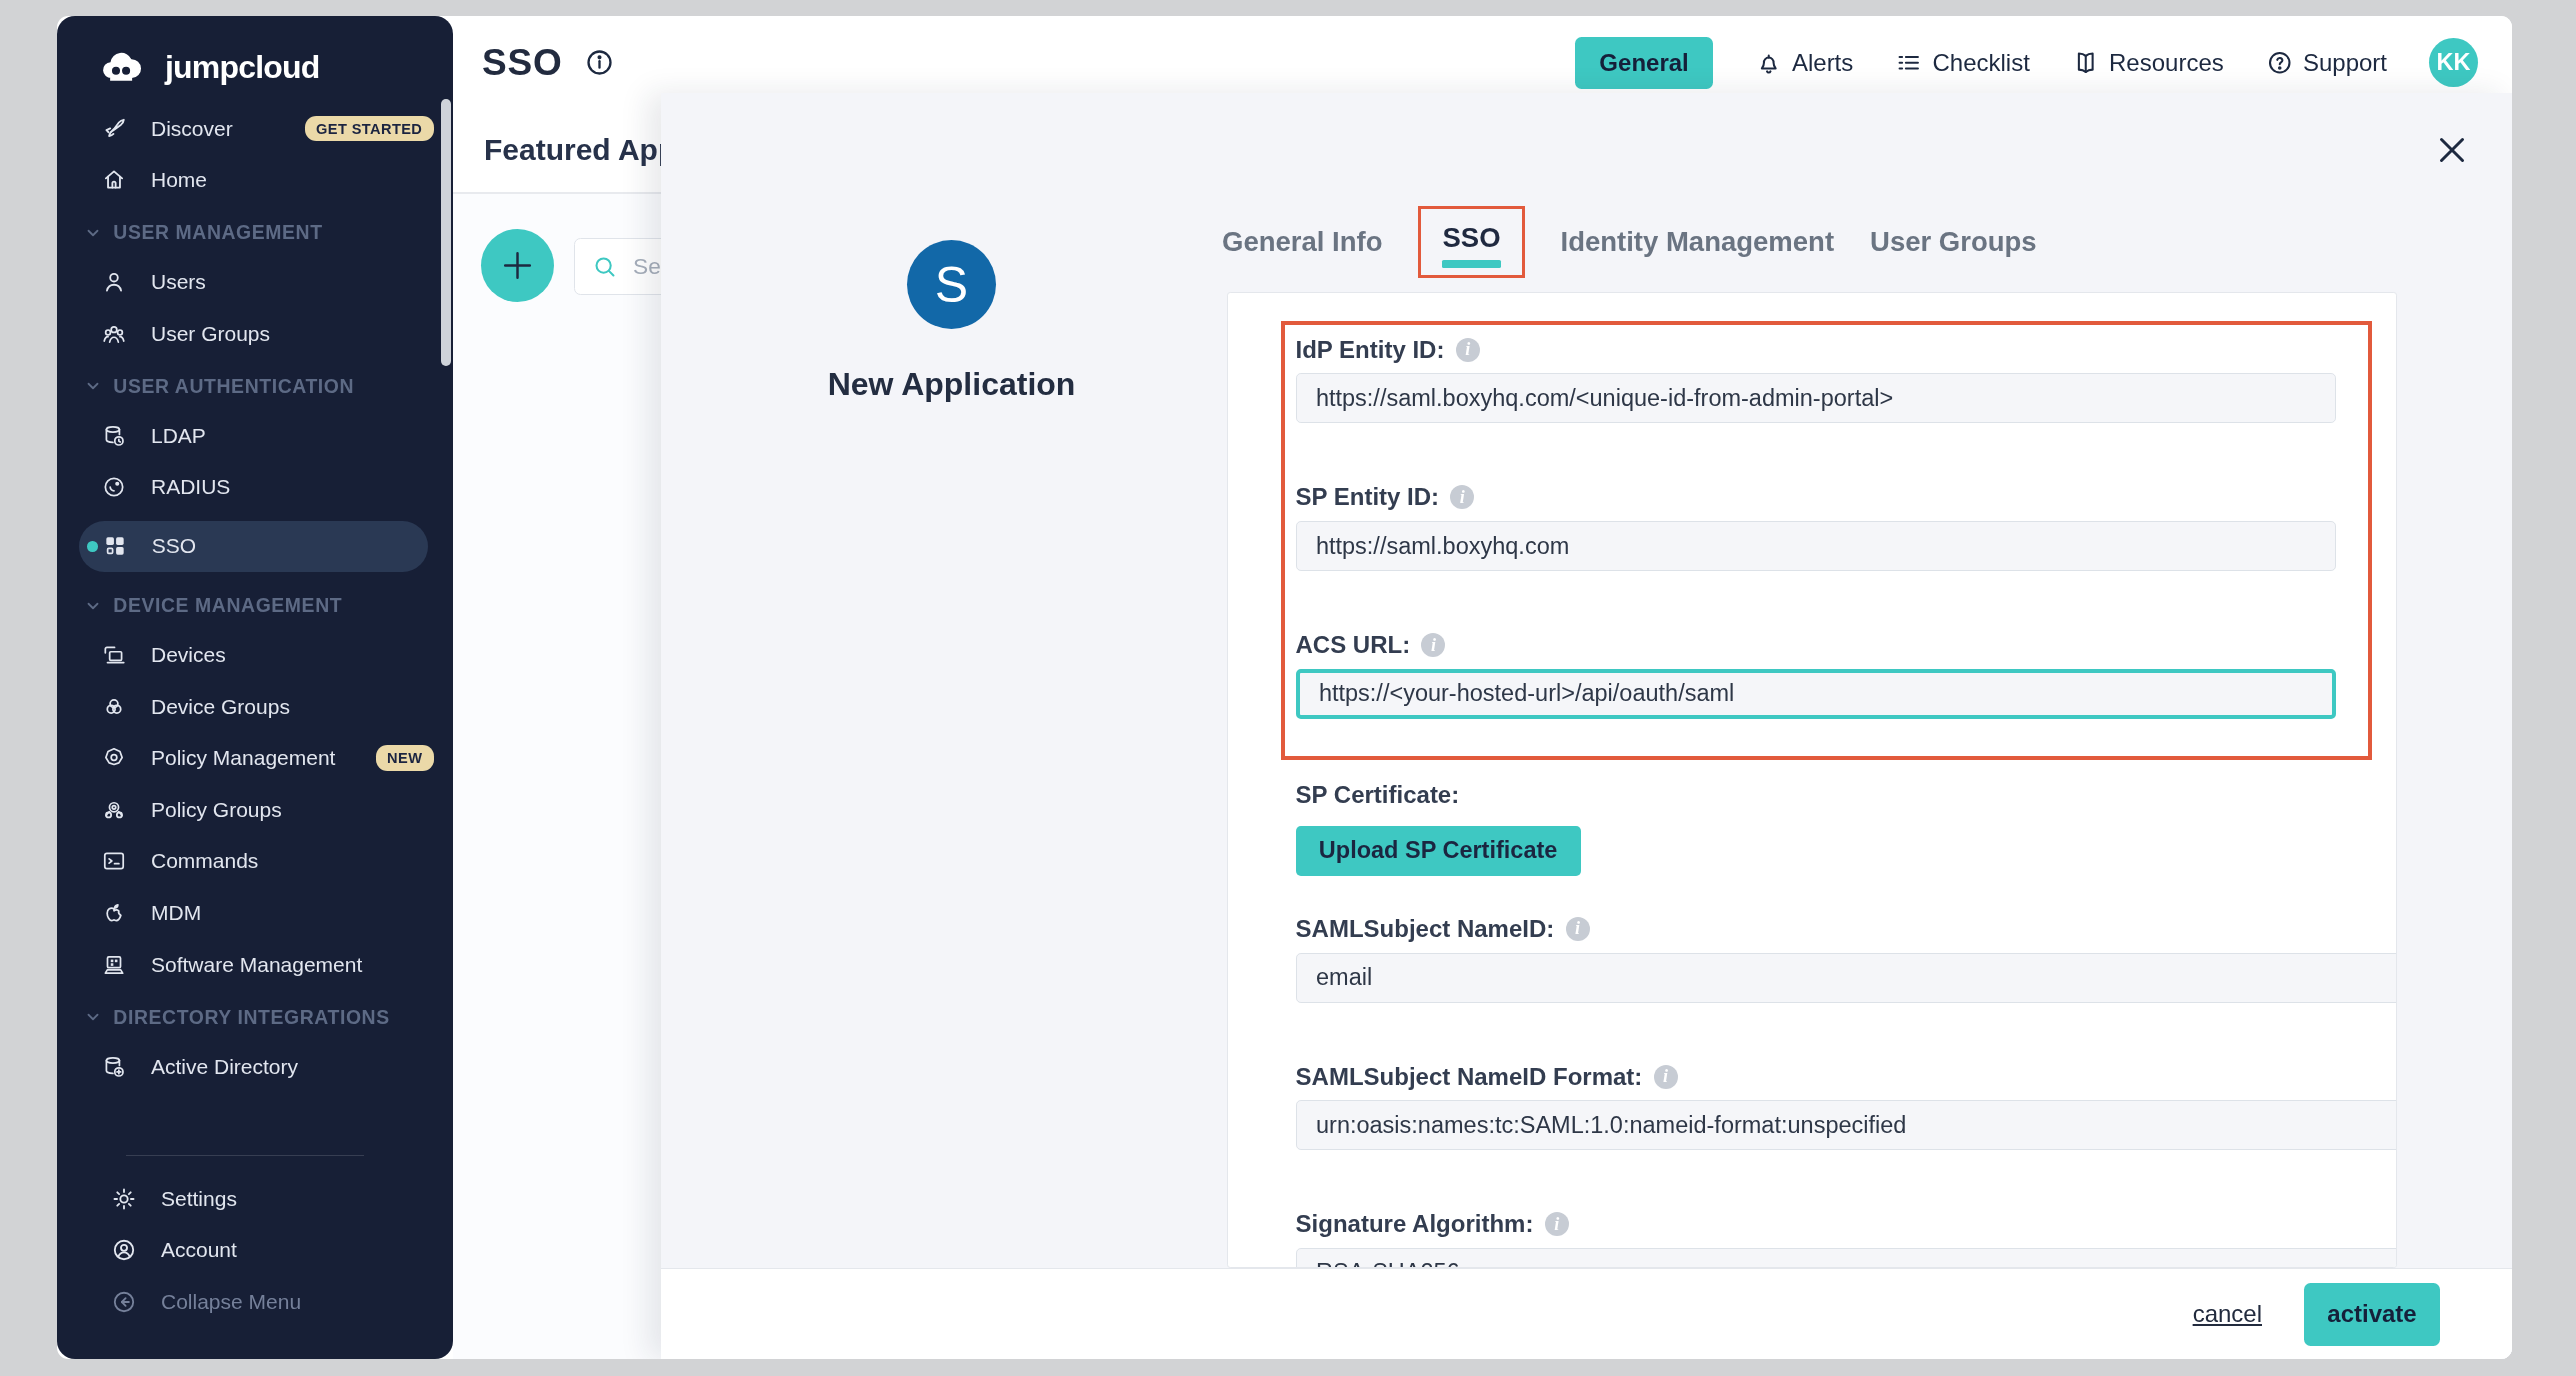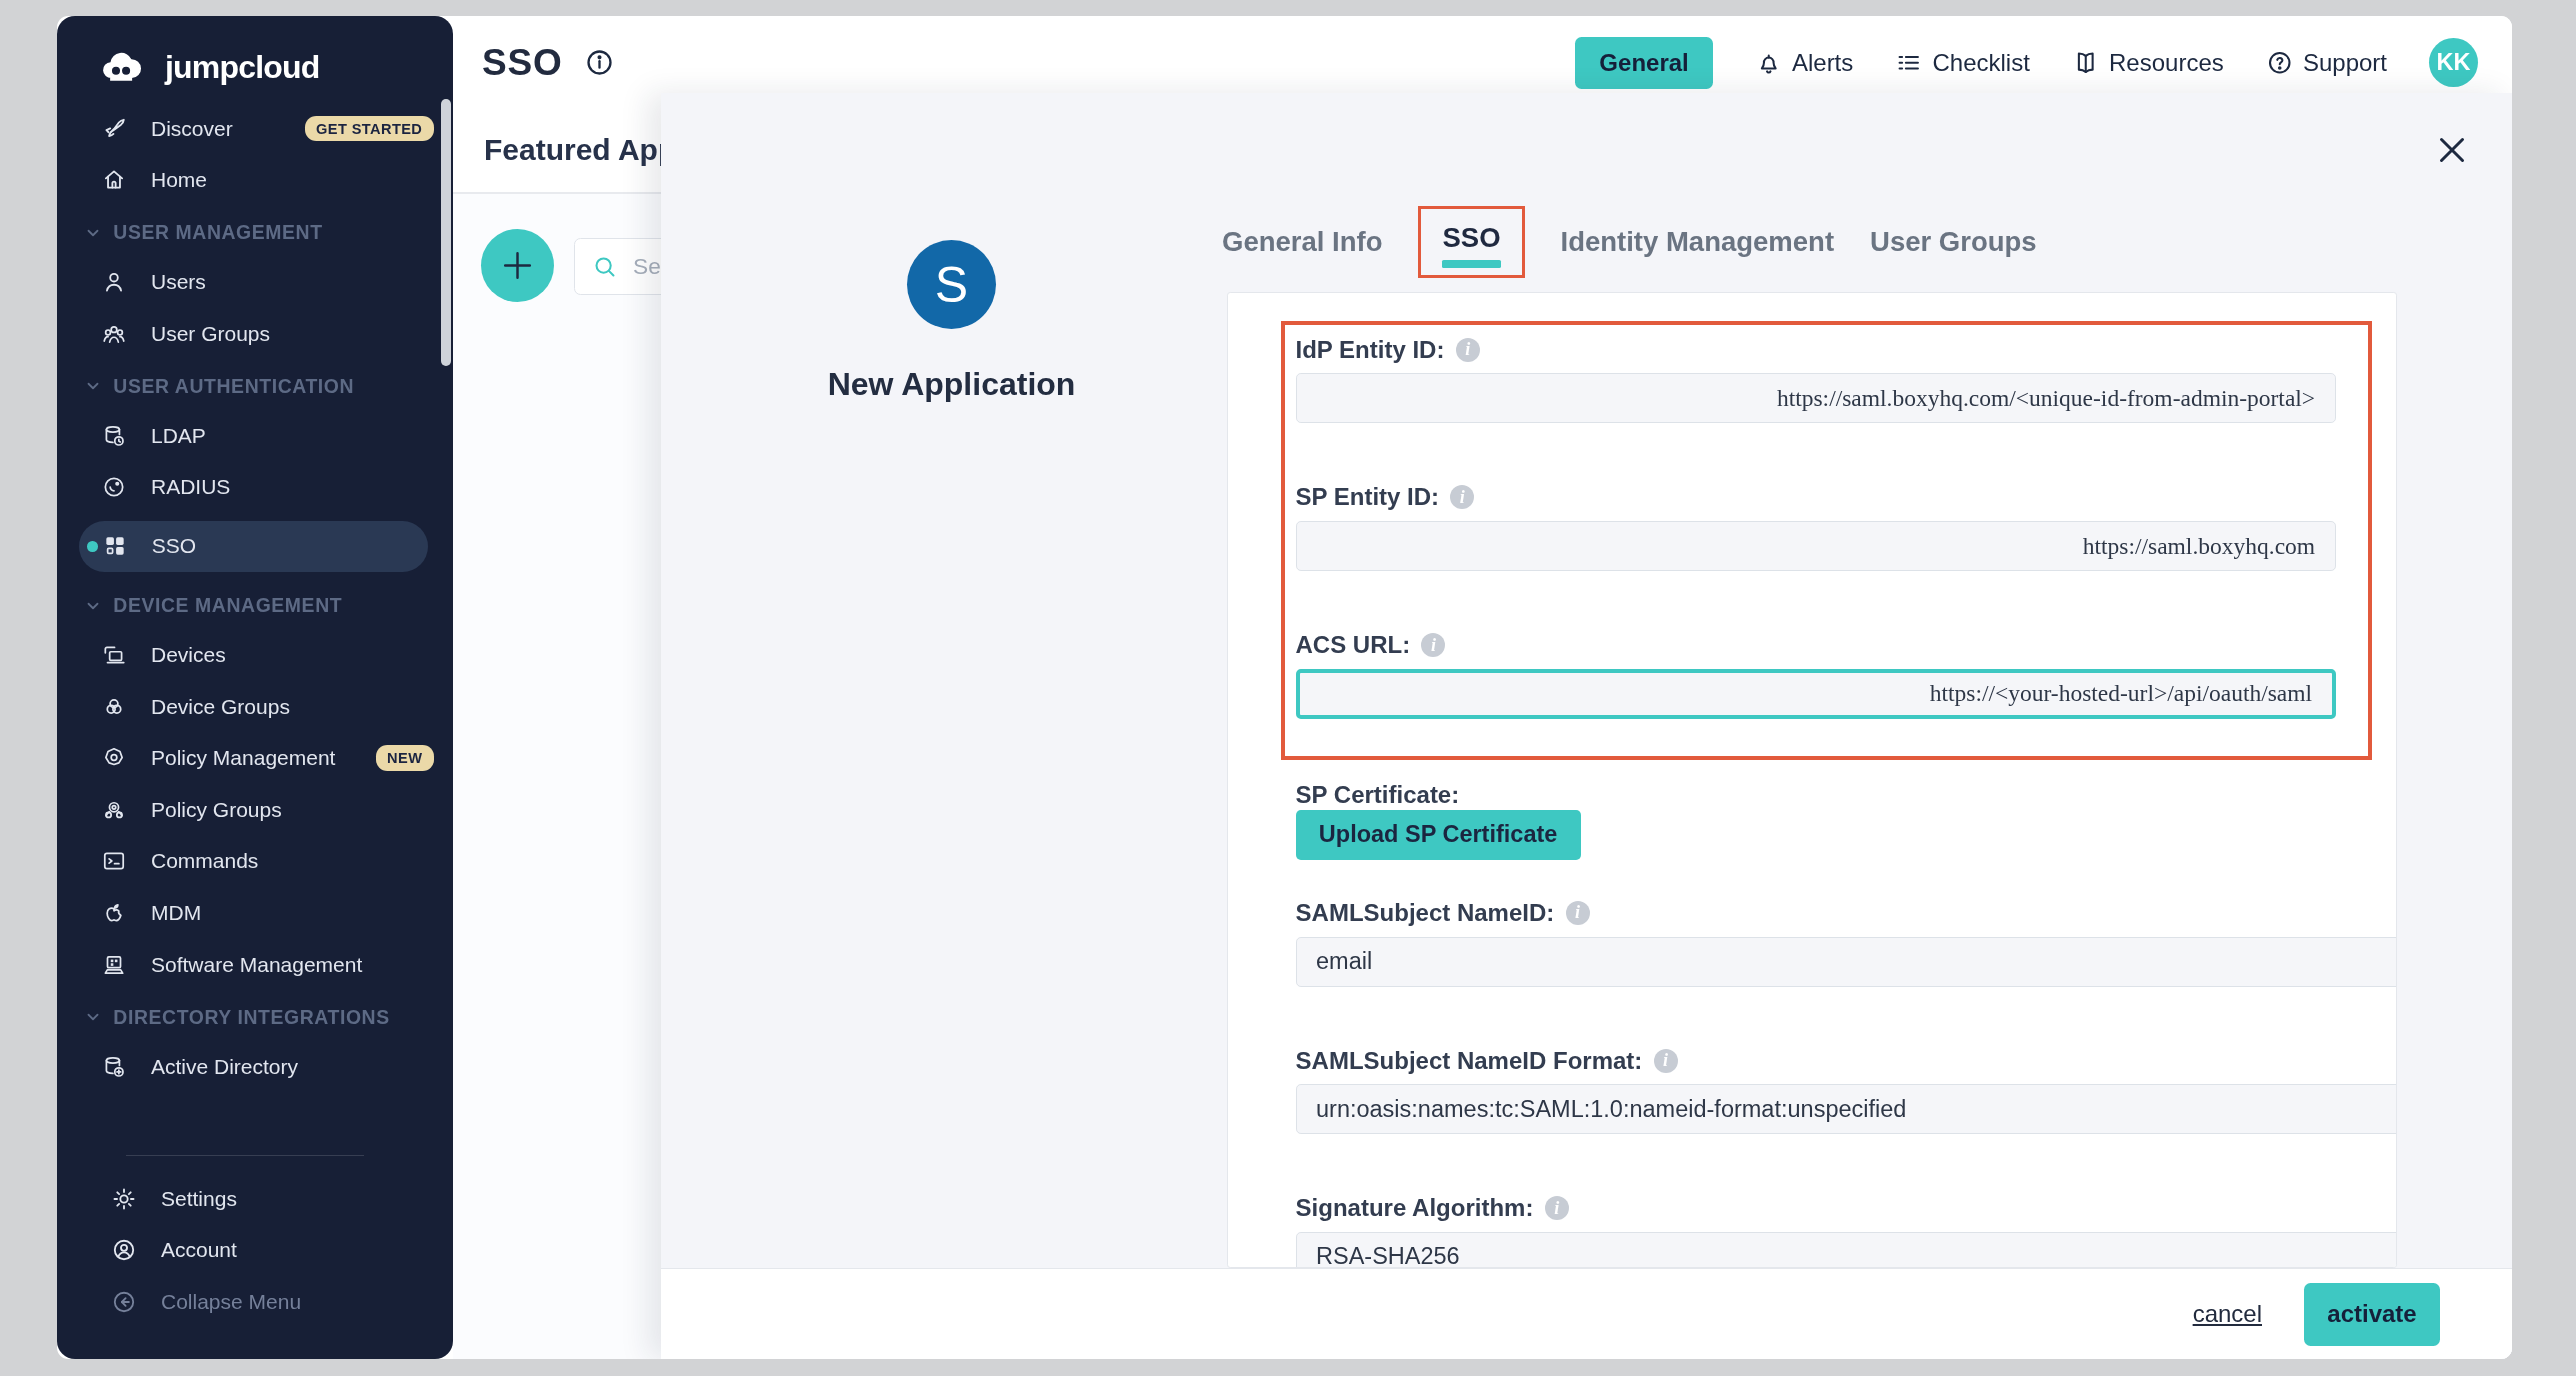--- a/index.html
+++ b/index.html
@@ -97,7 +97,7 @@
               cursor:pointer; }
   .inp { width:1040px; height:50px; border:1.6px solid #DDE2E8; background:#F5F6F9;
          border-radius:4.9px; padding:0 19.4px; font-size:23.5px; color:#2E3747;
-         font-family:Liberation Serif, serif;text-align:right; }
+         font-family:Liberation Sans, sans-serif; }
   .inp.focus { border:4px solid #3EC8C2; }
   .field { margin-bottom:60px; }
   .field.last { margin-bottom:0; }

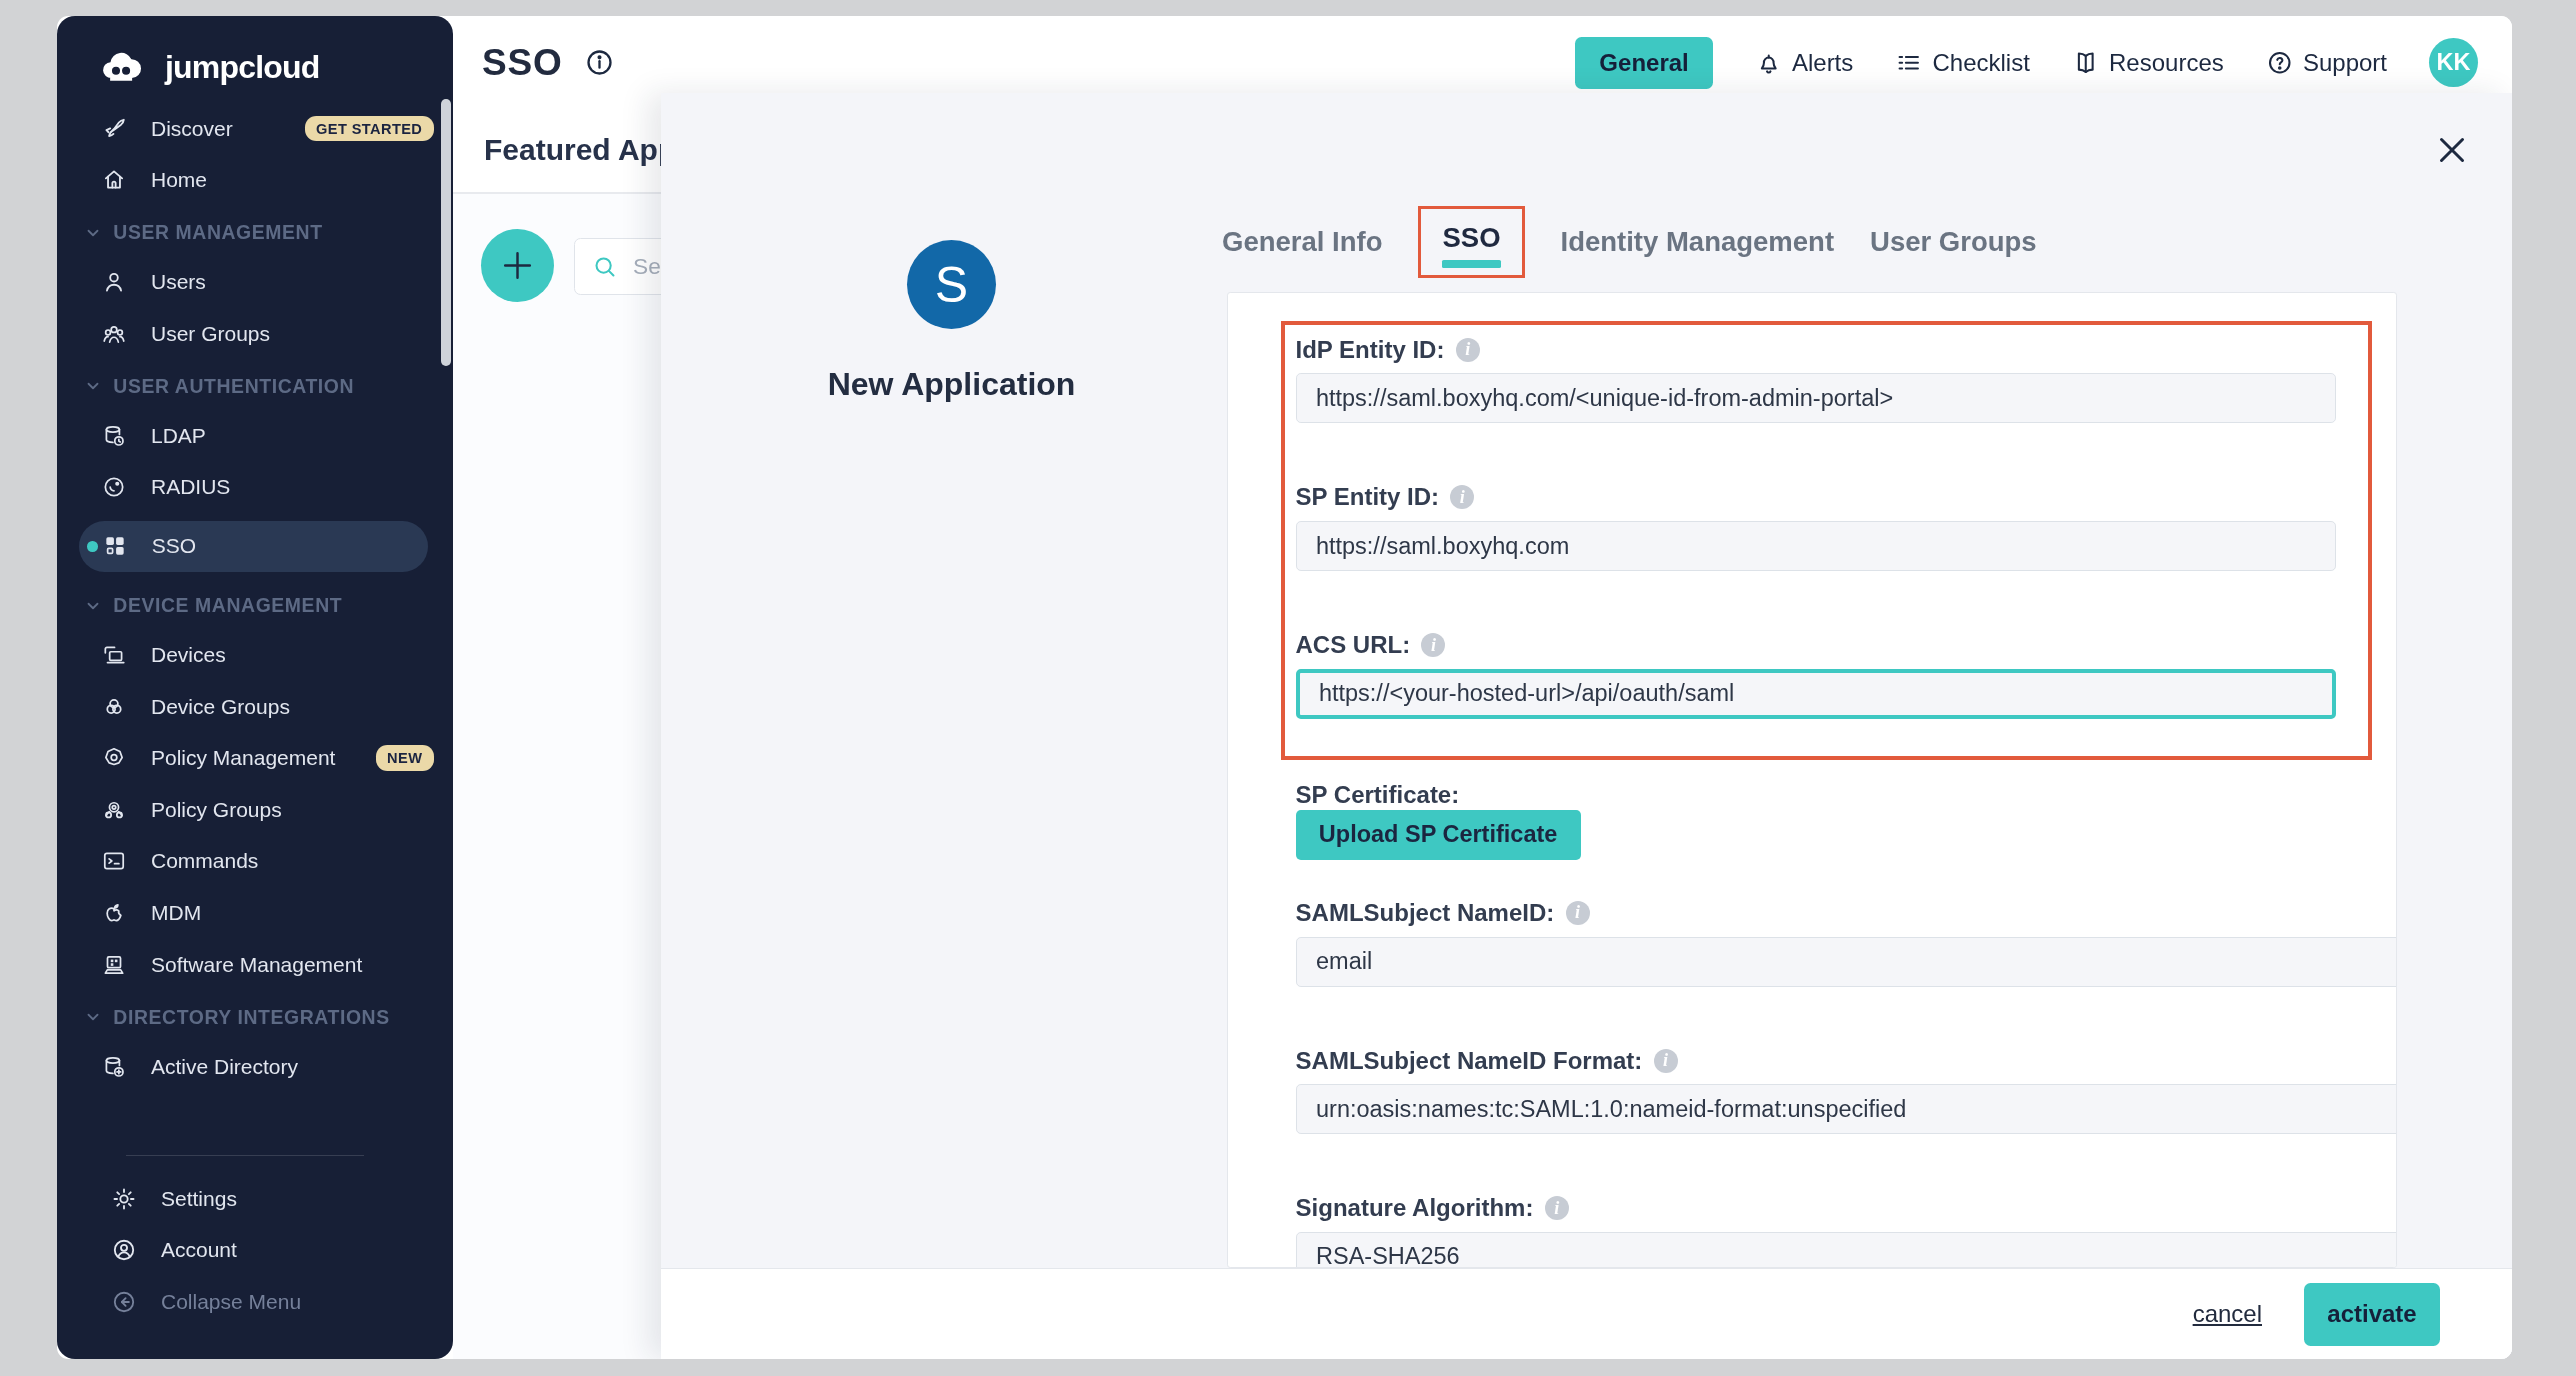--- a/index.html
+++ b/index.html
@@ -492,7 +492,7 @@
       </div>
 
       <div class="plain" style="margin-top:21px;">
-        <div class="flabel" style="margin-bottom:1px;">
+        <div class="flabel" style="margin-bottom:17px;">
           <span>SP Certificate:</span>
         </div>
         <button class="upload">Upload SP Certificate</button>

